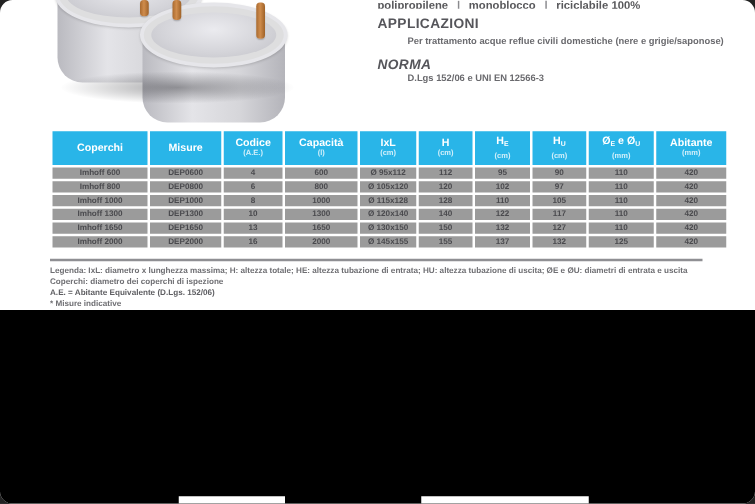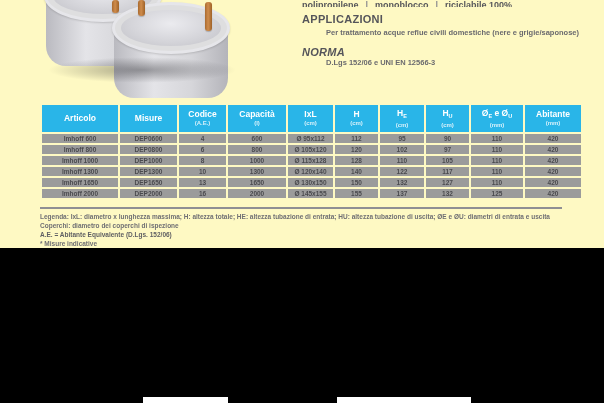--- a/index.html
+++ b/index.html
@@ -6,8 +6,9 @@
   *{box-sizing:border-box;}
   .page{
     position:relative;width:604px;height:403px;margin:0 auto;
-    background:#fef9c3;overflow:hidden;
+    background:#ffffff;overflow:hidden;
     font-family:"Liberation Sans", sans-serif;
+    border-radius:10px;
   }
   
   .tanks{position:absolute;left:38px;top:0;width:210px;height:90px;}

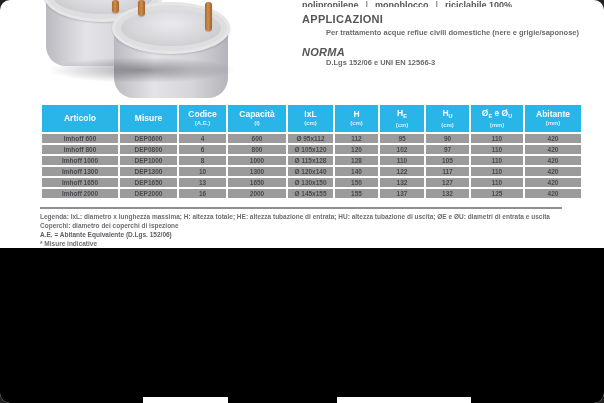--- a/index.html
+++ b/index.html
@@ -136,7 +136,7 @@
     <thead id="spec-head">
         <tr>
           <th>
-            <div class="th-main"><span>Articolo</span></div>
+            <div class="th-main"><span>Coperchi</span></div>
           </th>
           <th>
             <div class="th-main"><span>Misure</span></div>

